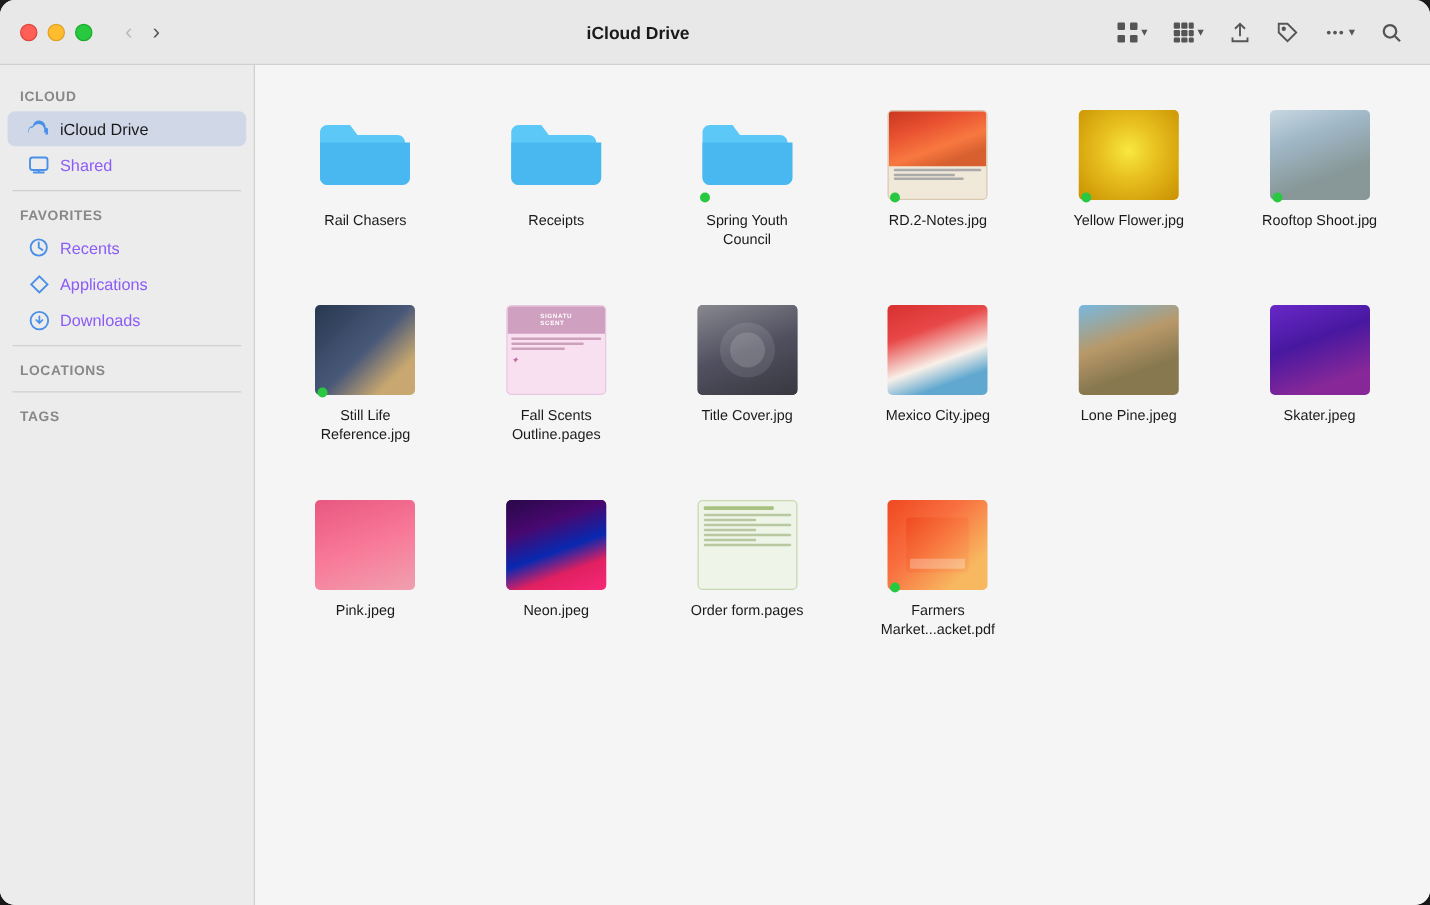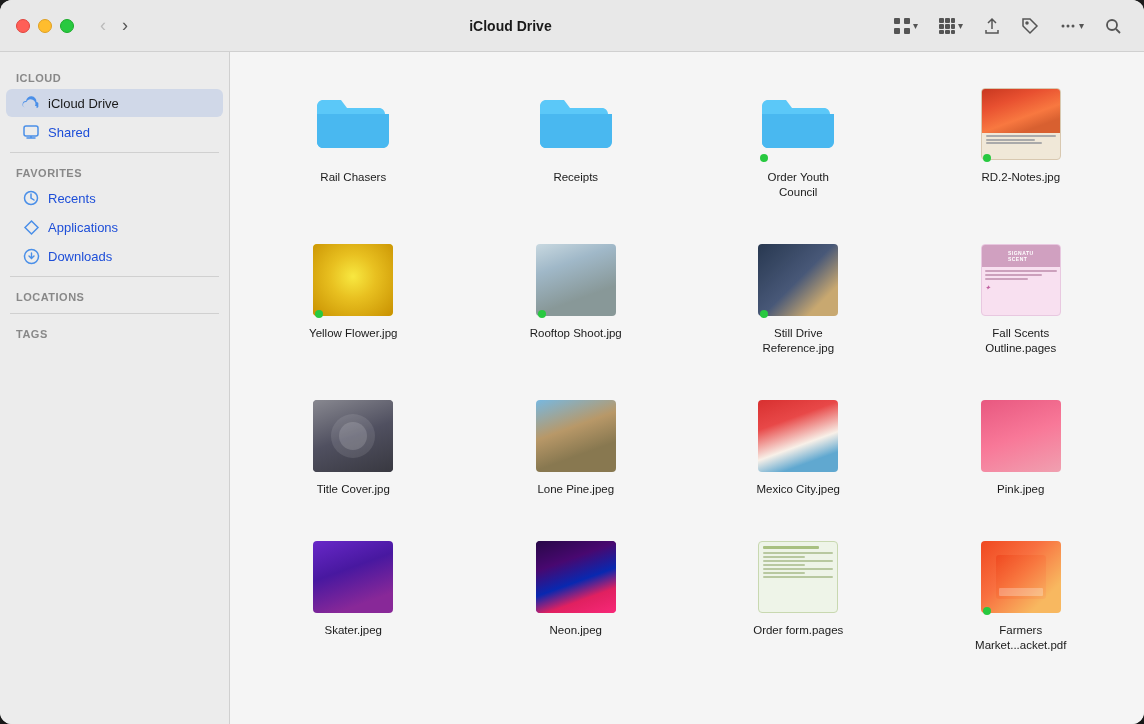--- a/index.html
+++ b/index.html
@@ -90,7 +90,7 @@
       overflow: hidden;
     }
     .sidebar {
-      width: 230px;
+      width: 204px;
       background: #ececec;
       border-right: 1px solid #d0d0d0;
       padding: 12px 0;

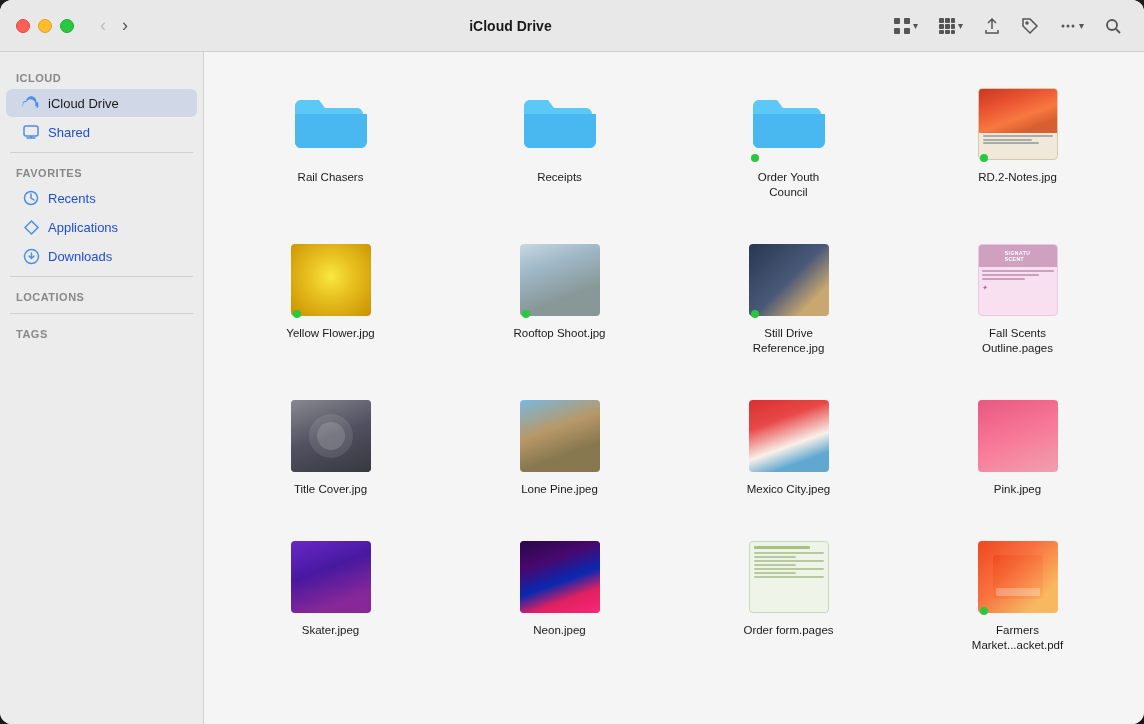--- a/index.html
+++ b/index.html
@@ -114,7 +114,7 @@
       border-radius: 6px;
       margin: 1px 6px;
       font-size: 13px;
-      color: #1d4ed8;
+      color: #8b5cf6;
     }
     .sidebar-item.active { background: #d0d8e8; color: #1a1a1a; }
     .sidebar-icon {

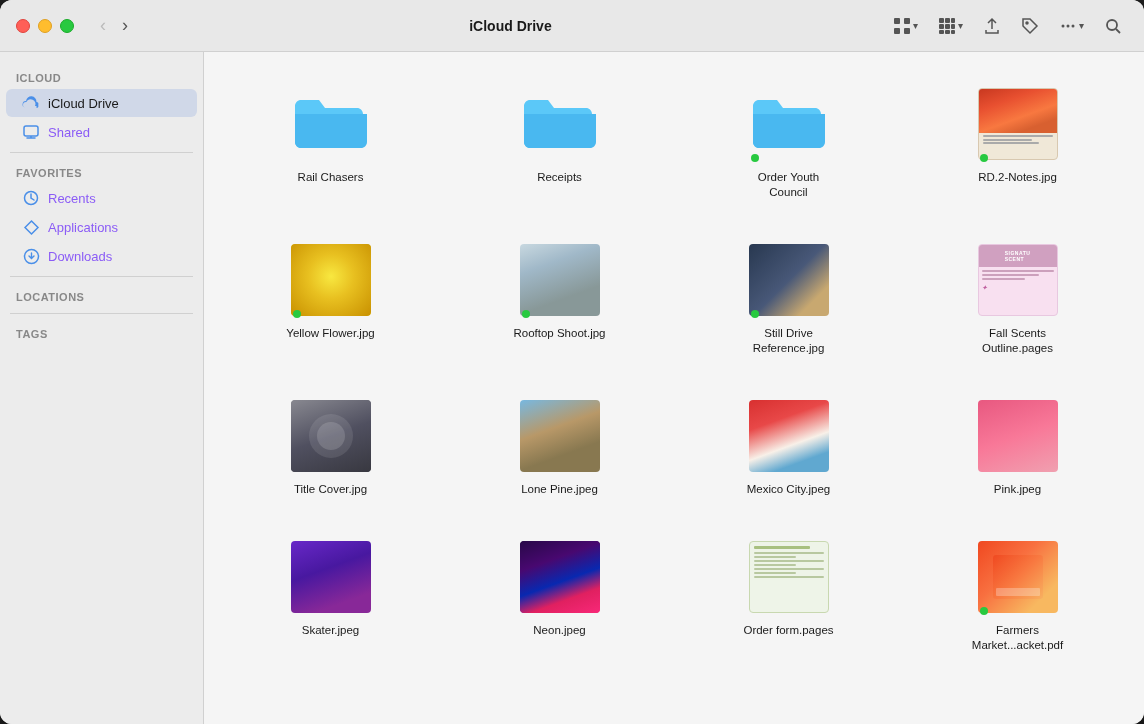--- a/index.html
+++ b/index.html
@@ -135,7 +135,7 @@
     }
     .file-grid {
       display: grid;
-      grid-template-columns: repeat(4, 1fr);
+      grid-template-columns: repeat(6, 1fr);
       gap: 24px 16px;
     }
     .file-item {

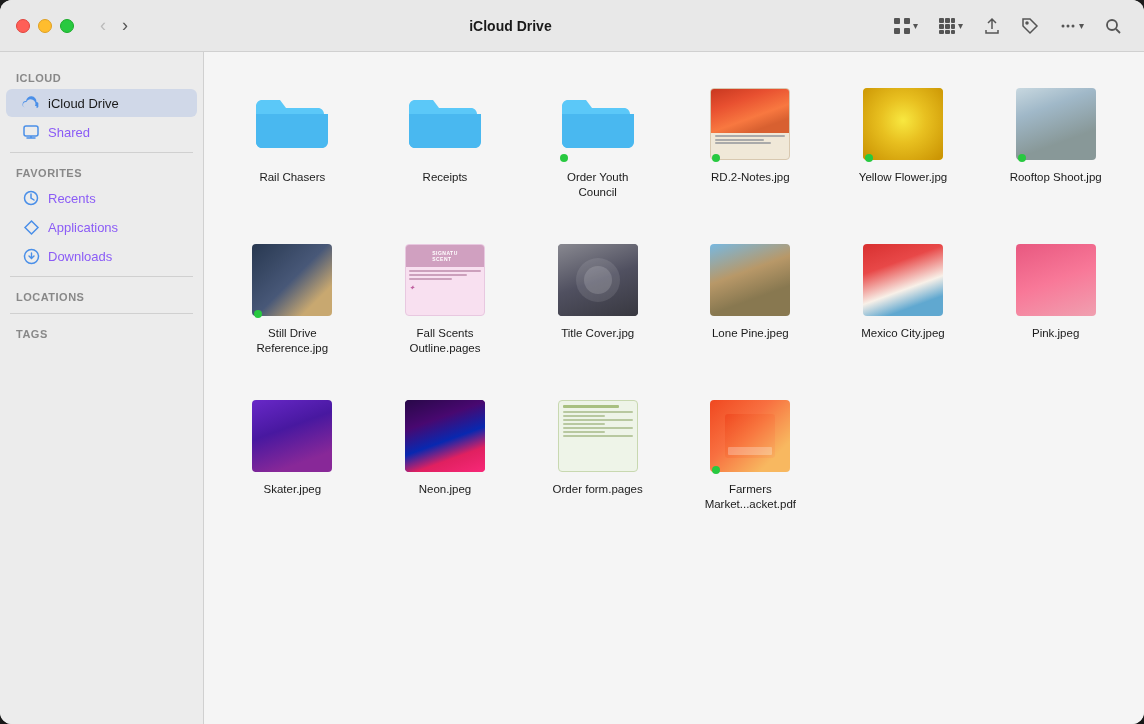--- a/index.html
+++ b/index.html
@@ -482,7 +482,7 @@
             </svg>
             <div class="status-dot" style="bottom:2px;left:2px;"></div>
           </div>
-          <span class="file-name">Order Youth Council</span>
+          <span class="file-name">Spring Youth Council</span>
         </div>
 
 

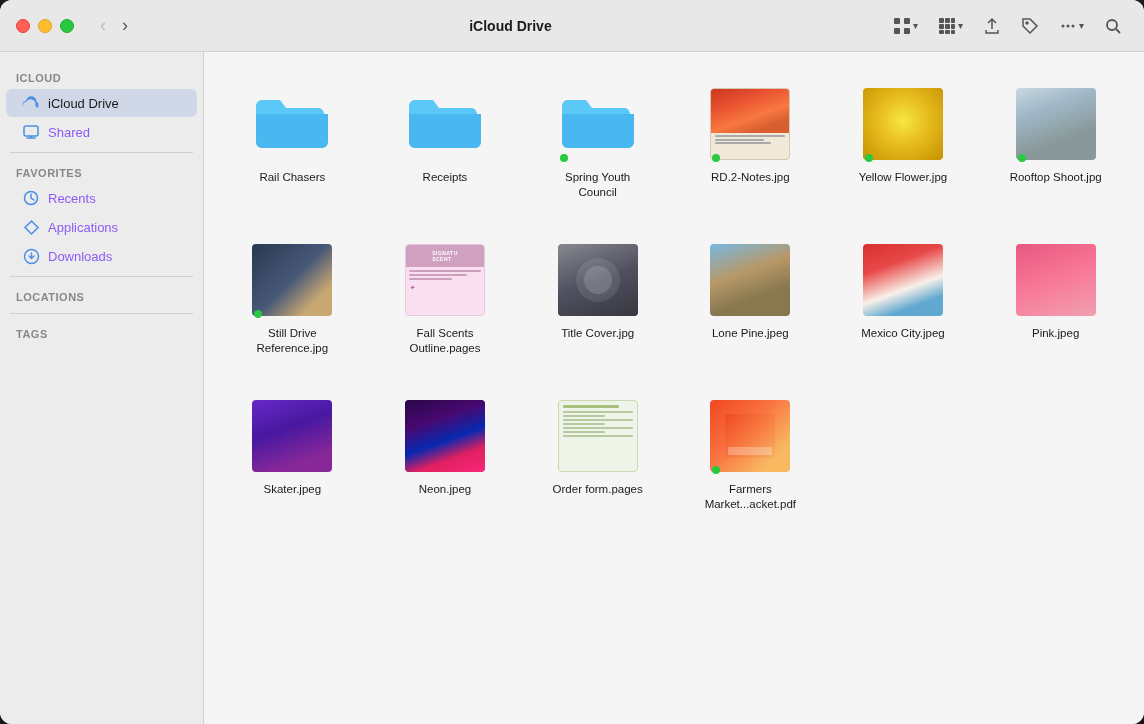--- a/index.html
+++ b/index.html
@@ -525,7 +525,7 @@
             <div class="thumb thumb-still-life"></div>
             <div class="status-dot"></div>
           </div>
-          <span class="file-name">Still Drive Reference.jpg</span>
+          <span class="file-name">Still Life Reference.jpg</span>
         </div>
 
         <div class="file-item">

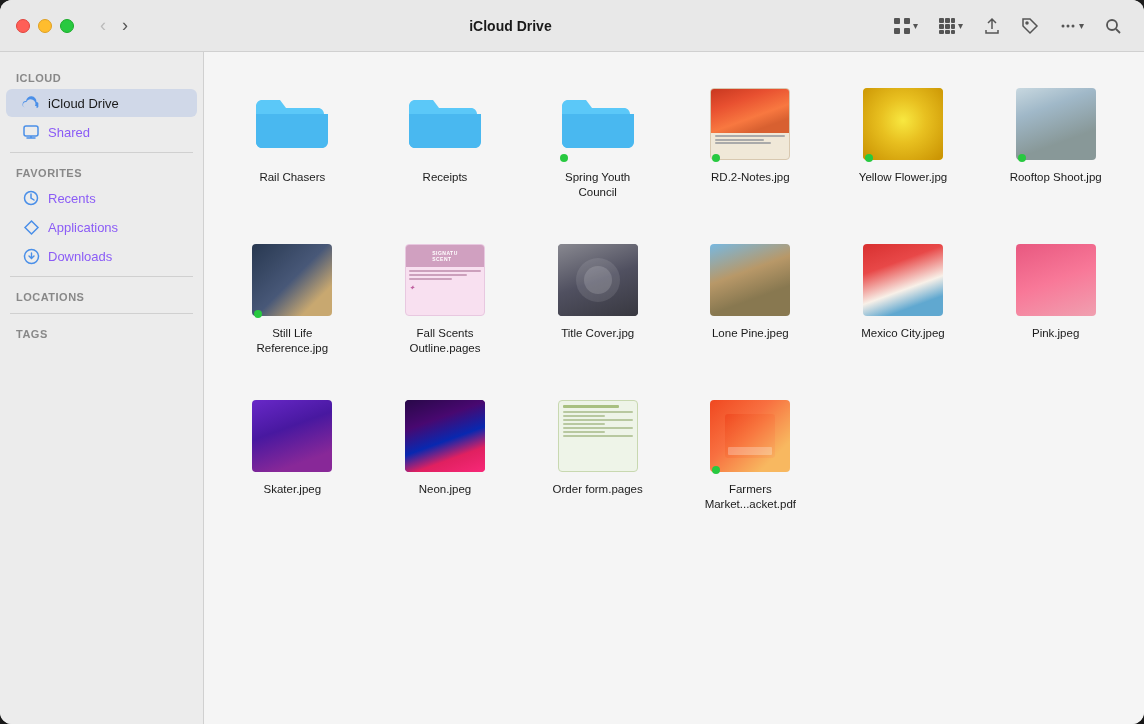--- a/index.html
+++ b/index.html
@@ -558,16 +558,16 @@
 
         <div class="file-item">
           <div class="file-icon">
+            <div class="thumb thumb-mexico"></div>
+          </div>
+          <span class="file-name">Mexico City.jpeg</span>
+        </div>
+
+        <div class="file-item">
+          <div class="file-icon">
             <div class="thumb thumb-lone-pine"></div>
           </div>
           <span class="file-name">Lone Pine.jpeg</span>
-        </div>
-
-        <div class="file-item">
-          <div class="file-icon">
-            <div class="thumb thumb-mexico"></div>
-          </div>
-          <span class="file-name">Mexico City.jpeg</span>
         </div>
 
         <div class="file-item">

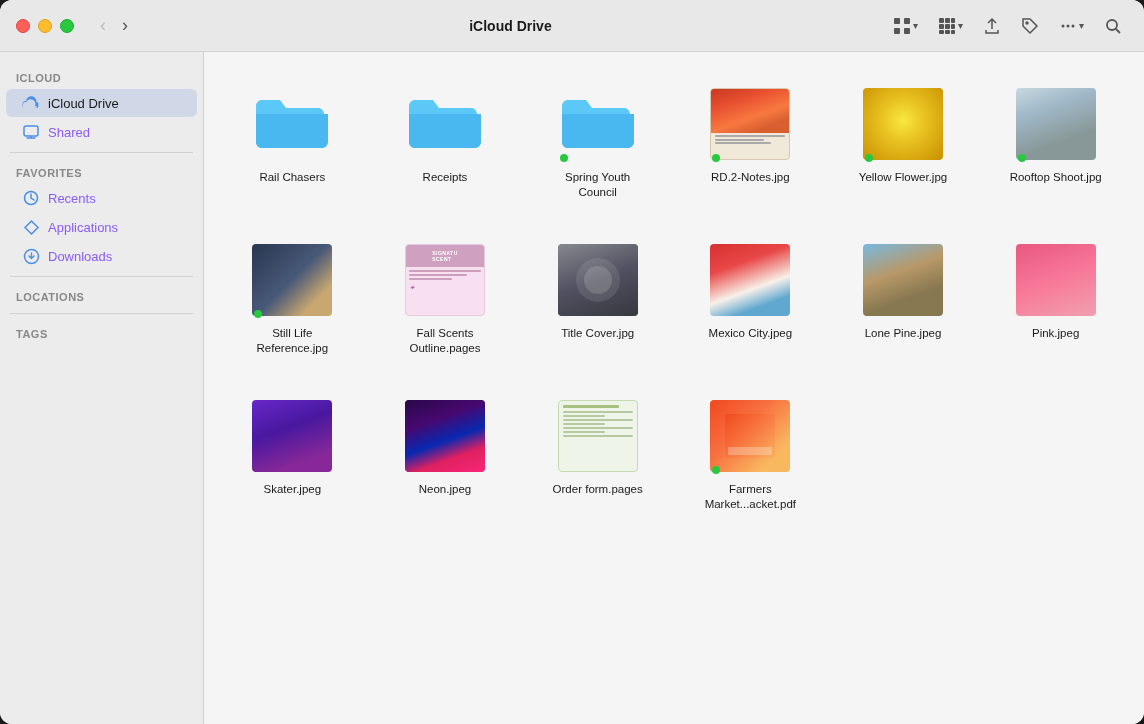--- a/index.html
+++ b/index.html
@@ -572,16 +572,16 @@
 
         <div class="file-item">
           <div class="file-icon">
+            <div class="thumb thumb-skater"></div>
+          </div>
+          <span class="file-name">Skater.jpeg</span>
+        </div>
+
+        <div class="file-item">
+          <div class="file-icon">
             <div class="thumb thumb-pink"></div>
           </div>
           <span class="file-name">Pink.jpeg</span>
-        </div>
-
-        <div class="file-item">
-          <div class="file-icon">
-            <div class="thumb thumb-skater"></div>
-          </div>
-          <span class="file-name">Skater.jpeg</span>
         </div>
 
         <div class="file-item">

